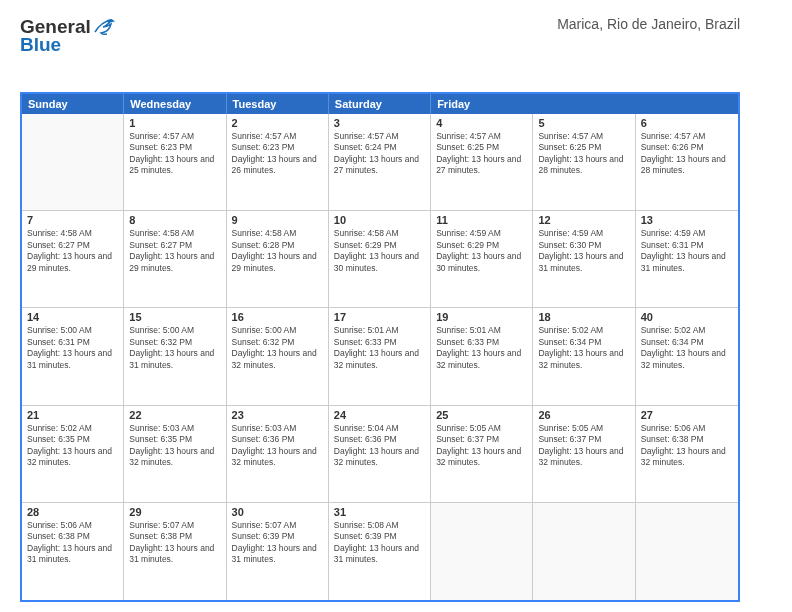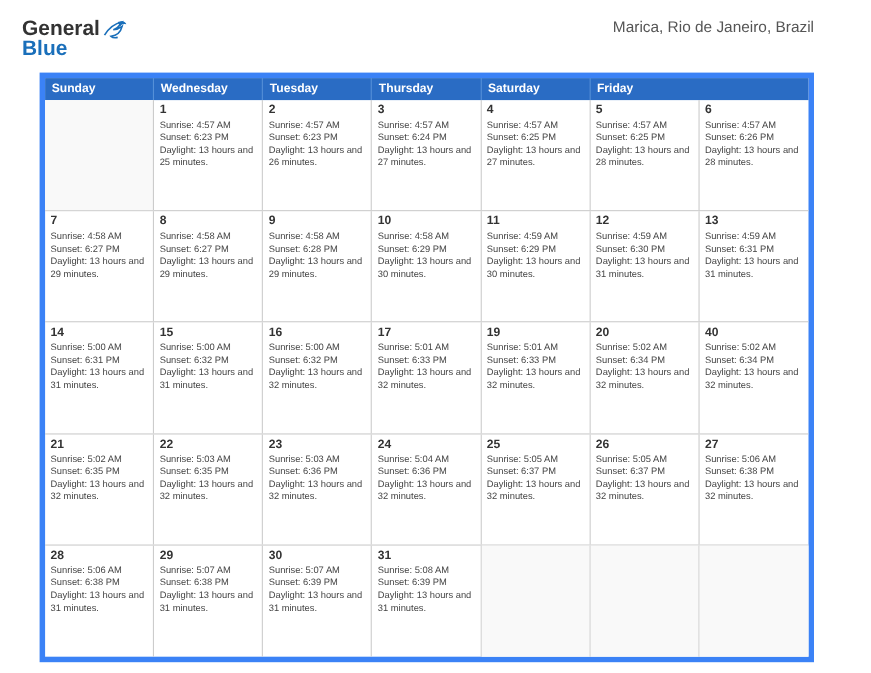--- a/index.html
+++ b/index.html
@@ -16,6 +16,7 @@
       padding: 16px 20px 10px 20px;
       display: flex;
       flex-direction: column;
+      gap: 26px;
     }
     .header {
       display: flex;

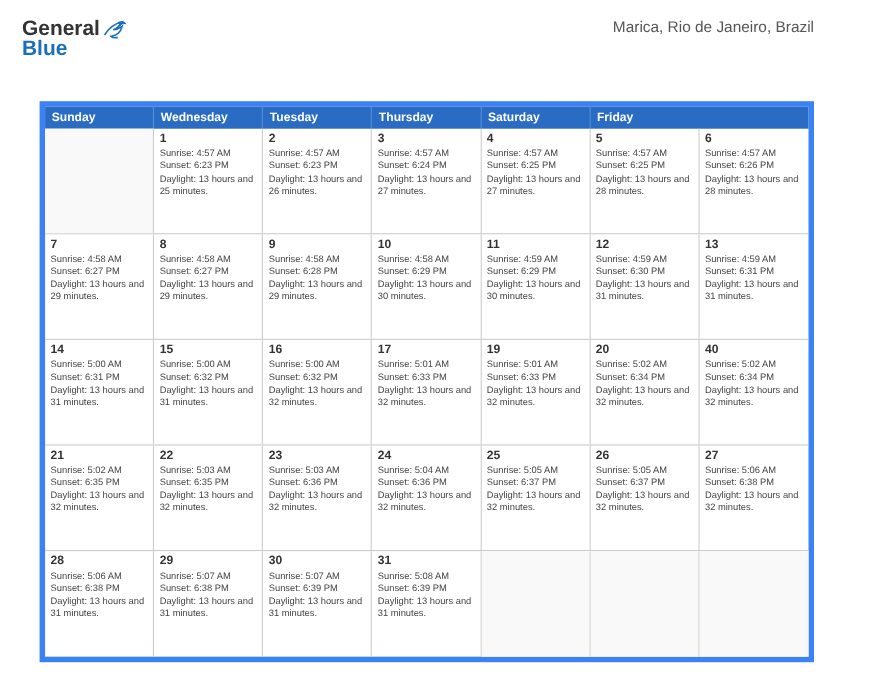--- a/index.html
+++ b/index.html
@@ -46,8 +46,7 @@
       flex: 1;
       display: flex;
       flex-direction: column;
-      border: 5px solid #3b82f6;
-      margin-left: 16px;
+      border: 2px solid #3b82f6;
     }
     .cal-header {
       display: grid;

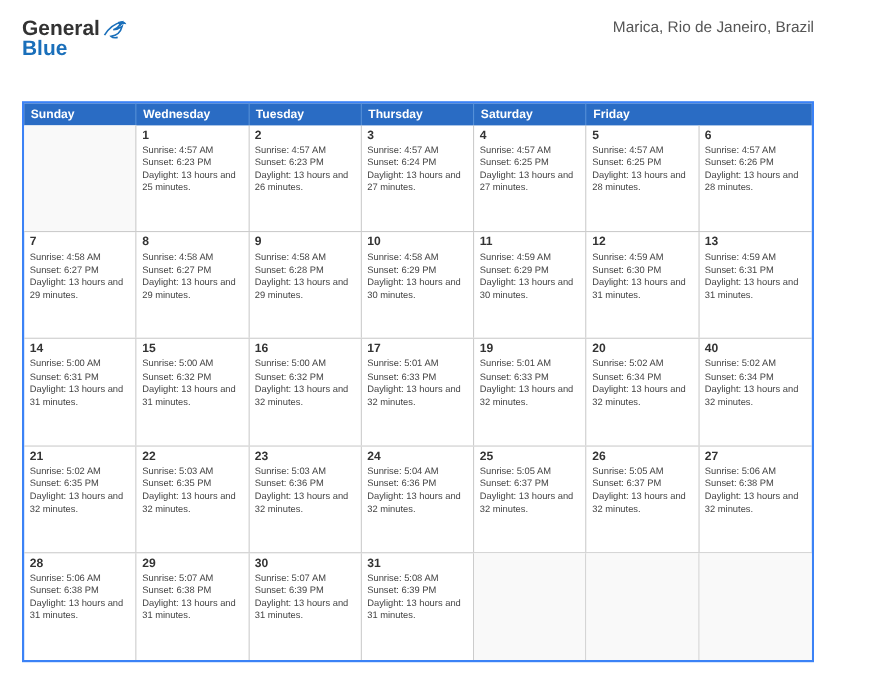--- a/index.html
+++ b/index.html
@@ -123,7 +123,6 @@
     <div class="cal-header-cell">Sunday</div>
         <div class="cal-header-cell">Wednesday</div>
         <div class="cal-header-cell">Tuesday</div>
-        <div class="cal-header-cell">Thursday</div>
         <div class="cal-header-cell">Saturday</div>
         <div class="cal-header-cell">Friday</div>
       </div>

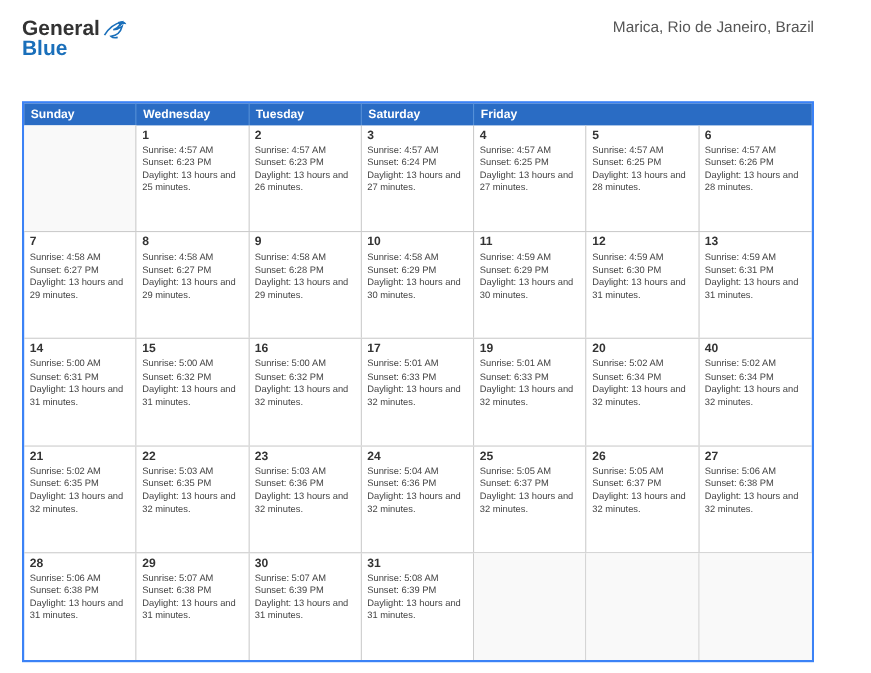--- a/index.html
+++ b/index.html
@@ -242,7 +242,7 @@
 Daylight: 13 hours and 32 minutes.</div>
           </div>
           <div class="cal-cell">
-            <span class="day-num">20</span>
+            <span class="day-num">18</span>
             <div class="cell-info" style="white-space: pre-line;">Sunrise: 5:02 AM
 Sunset: 6:34 PM
 Daylight: 13 hours and 32 minutes.</div>

